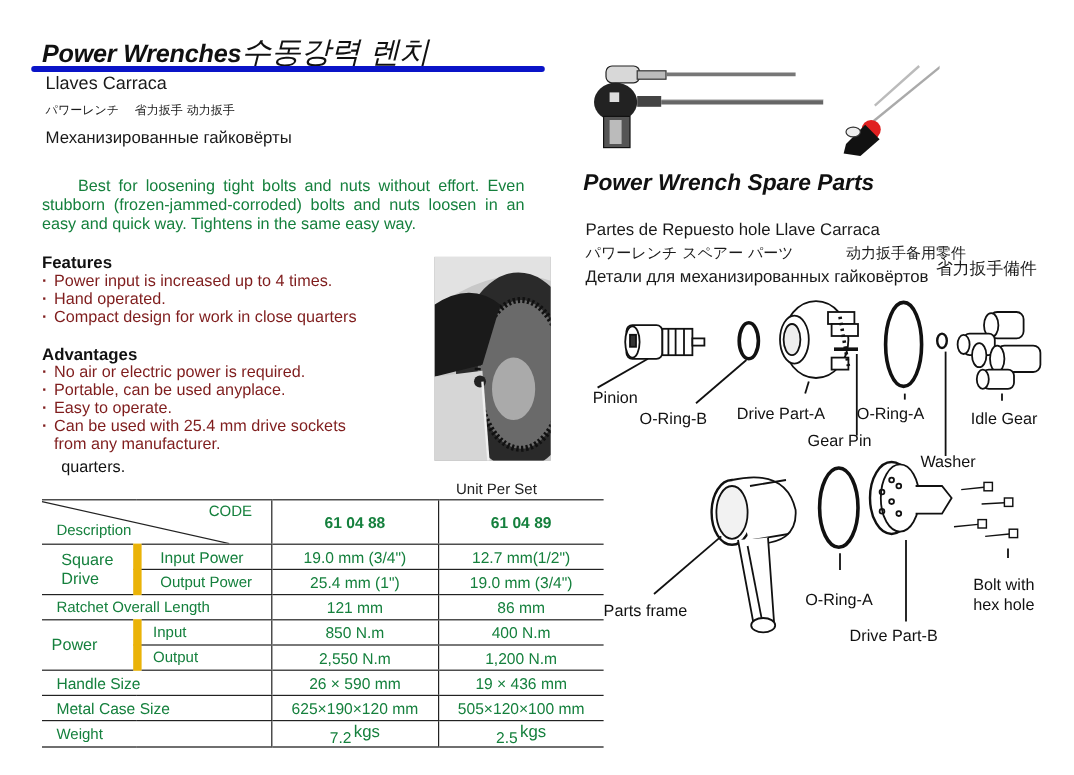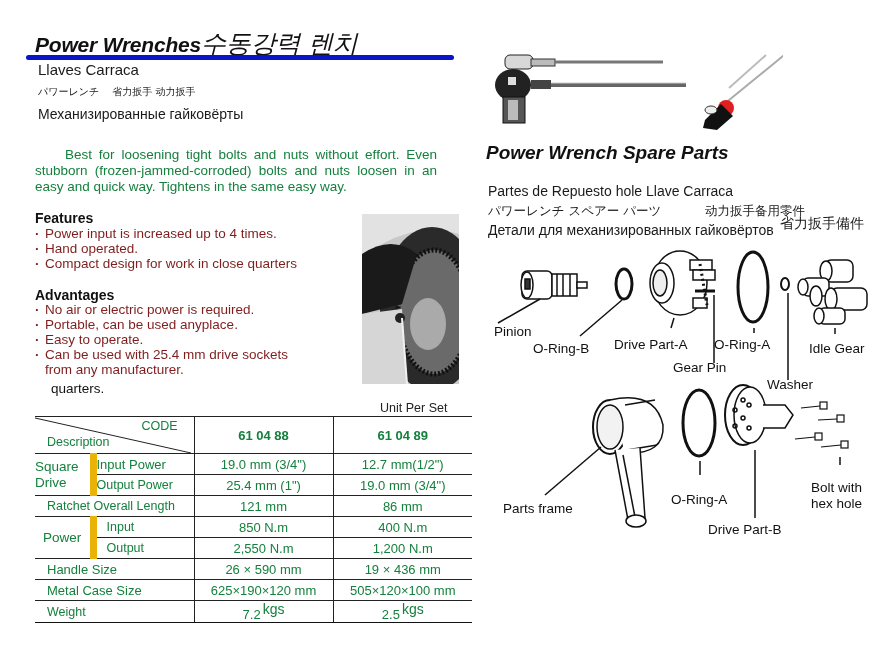--- a/index.html
+++ b/index.html
@@ -30,7 +30,7 @@
   .unit { left: 380px; top: 401px; font-size: 12.5px; color: #222; }
 
   table.spec { position: absolute; left: 35px; top: 416px; width: 437px; border-collapse: collapse; font-size: 13px; color: #15803d; }
-  table.spec td { border-top: 1px solid #222; border-bottom: 1px solid #222; height: 21px; padding: 0 0; white-space: nowrap; }
+  table.spec td { border-top: 1px solid #222; border-bottom: 1px solid #222; height: 21px; padding: 0 16px; white-space: nowrap; }
   table.spec td.v { text-align: center; border-left: 1px solid #222; width: 139px; }
   table.spec td.grp { vertical-align: middle; width: 58px; font-size: 13.5px; line-height: 16px; border-right: 7px solid #eab308; }
   table.spec td.sm { font-size: 12.5px; }

